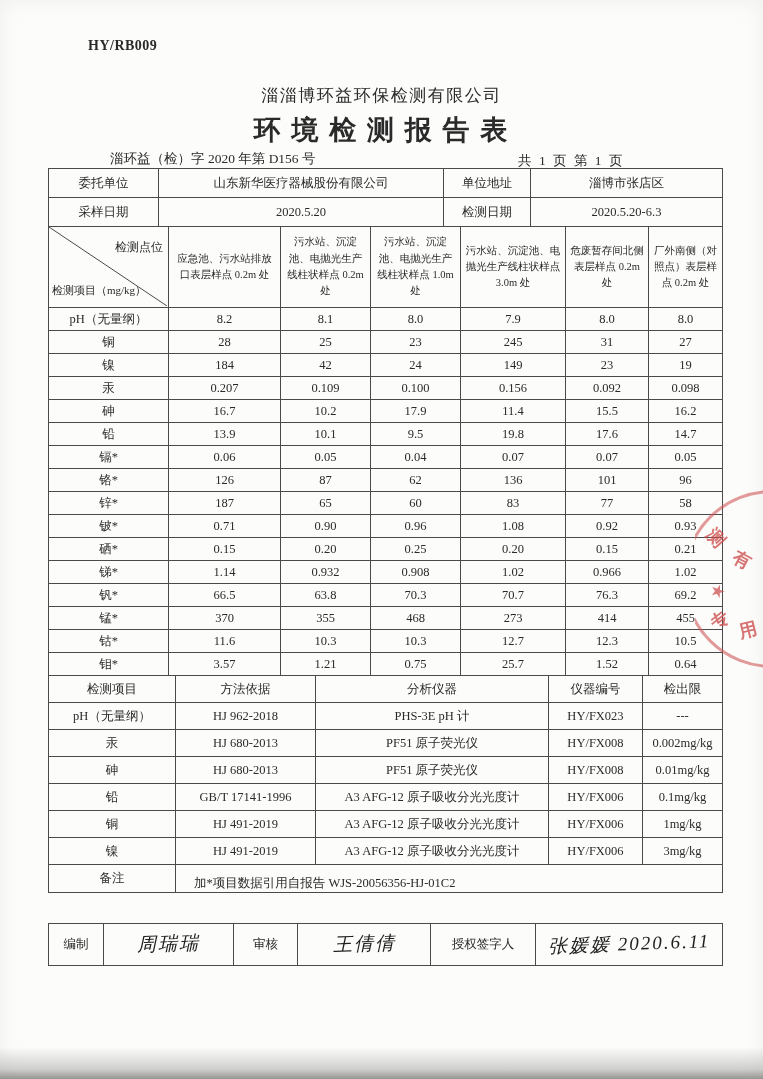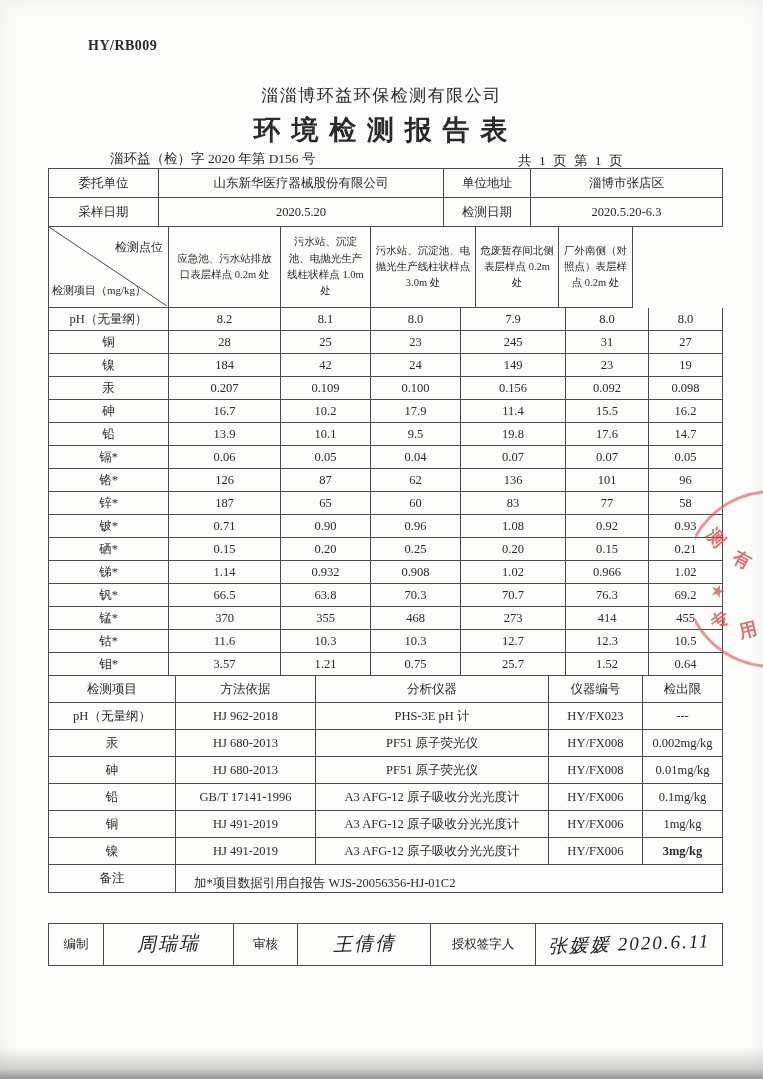--- a/index.html
+++ b/index.html
@@ -99,6 +99,9 @@
           <span>应急池、污水站排放口表层样点 0.2m 处</span>
         </div>
         <div class="tcell colhead" style="width: 90px;">
+          <span>污水站、沉淀池、电抛光生产线柱状样点 0.2m 处</span>
+        </div>
+        <div class="tcell colhead" style="width: 90px;">
           <span>污水站、沉淀池、电抛光生产线柱状样点 1.0m 处</span>
         </div>
         <div class="tcell colhead" style="width: 105px;">

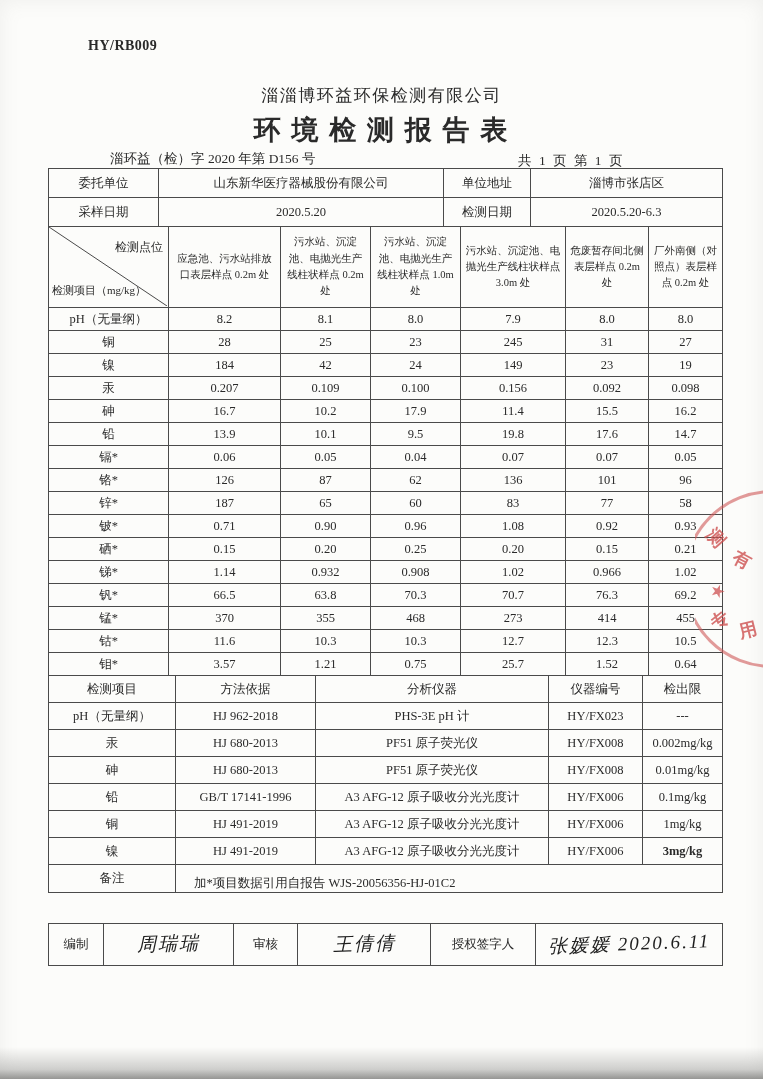--- a/index.html
+++ b/index.html
@@ -597,7 +597,7 @@
         <div class="tcell" style="width: 94px;">
           <span>HY/FX006</span>
         </div>
-        <div class="tcell" style="width: 80px; font-weight: bold;">
+        <div class="tcell" style="width: 80px;">
           <span>3mg/kg</span>
         </div>
       </div>

